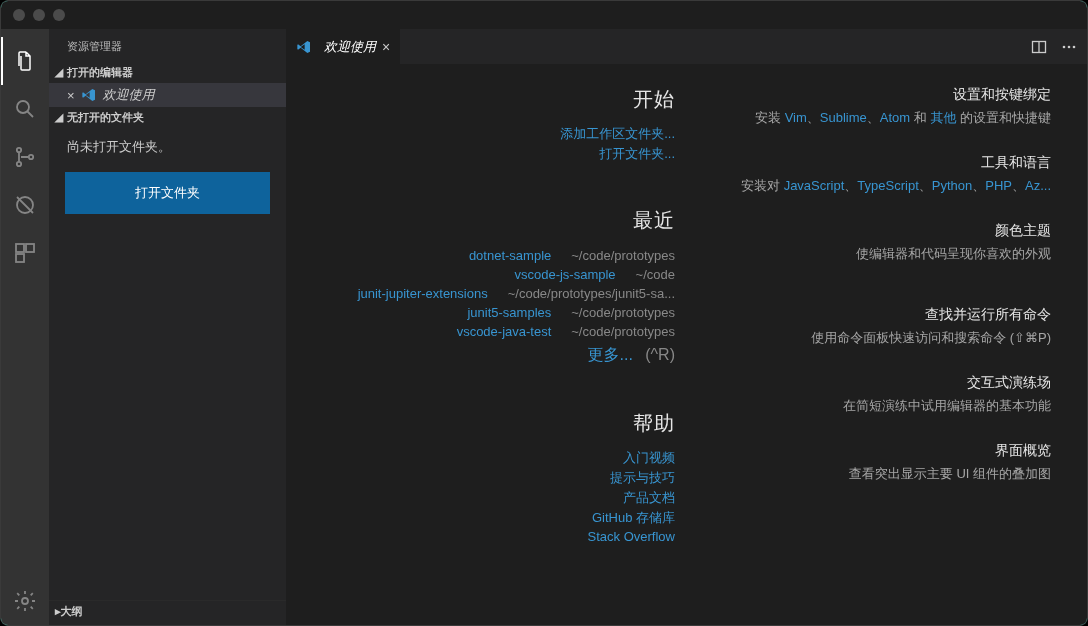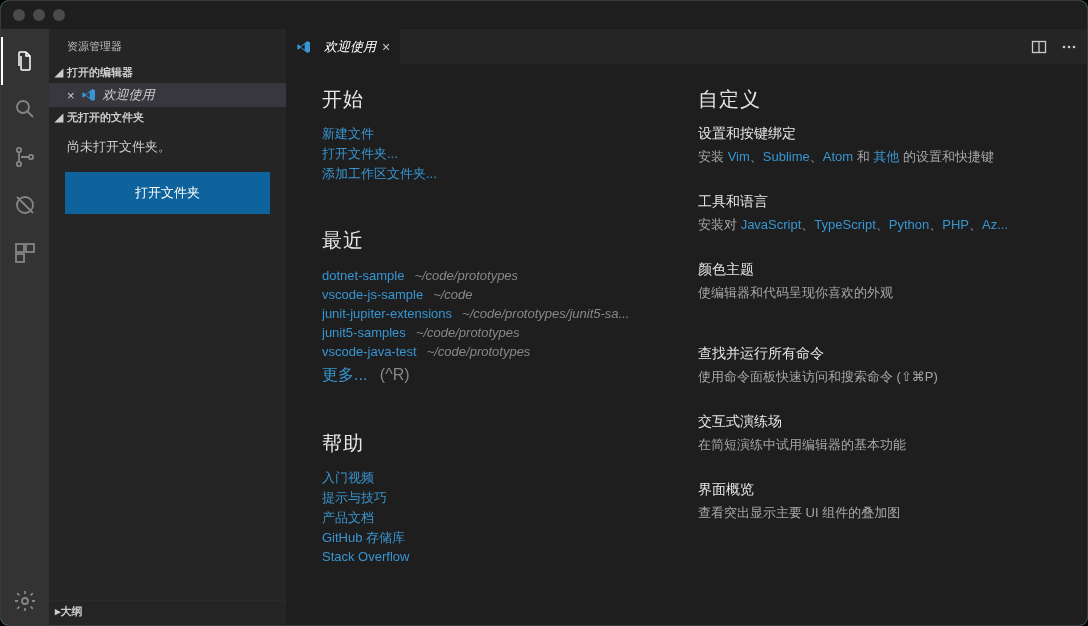--- a/index.html
+++ b/index.html
@@ -162,6 +162,7 @@
   color: #ccc;
   display: flex;
   gap: 23px;
+  text-align: right;
 }
 .col { flex: 1; min-width: 0; }
 .h2 {

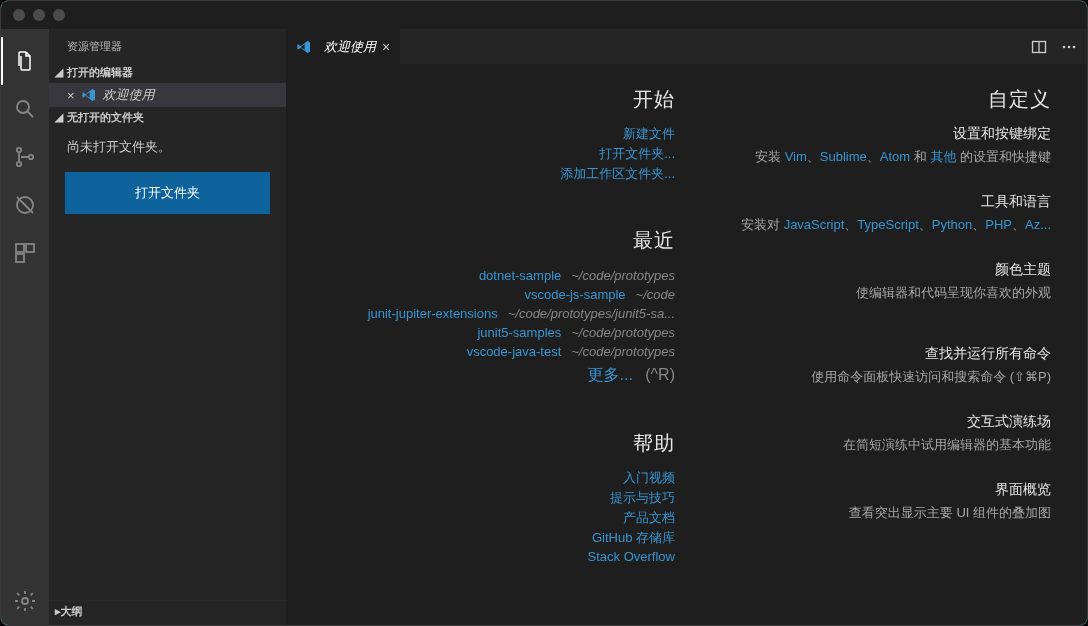--- a/index.html
+++ b/index.html
@@ -326,7 +326,6 @@
 
         <div class="col">
           <div class="section">
-            <div class="h2">自定义</div>
 
             <div class="sub">
               <div class="sub-title">设置和按键绑定</div>

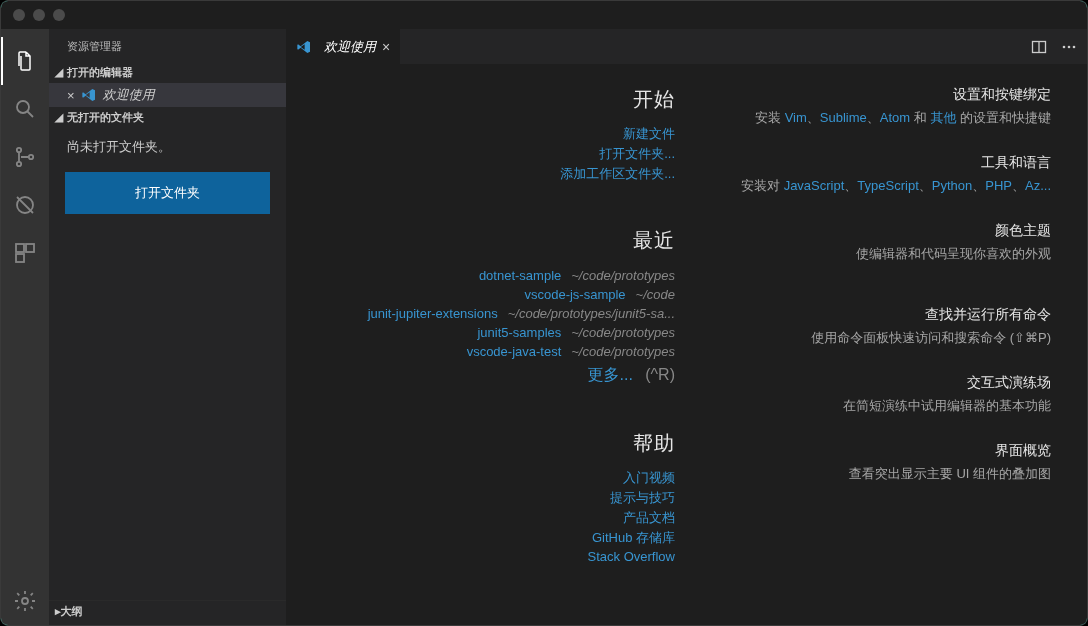--- a/index.html
+++ b/index.html
@@ -291,7 +291,6 @@
           <div class="section">
             <div class="h2">开始</div>
             <div class="links">
-              <a class="lk">新建文件</a>
               <a class="lk">打开文件夹...</a>
               <a class="lk">添加工作区文件夹...</a>
             </div>

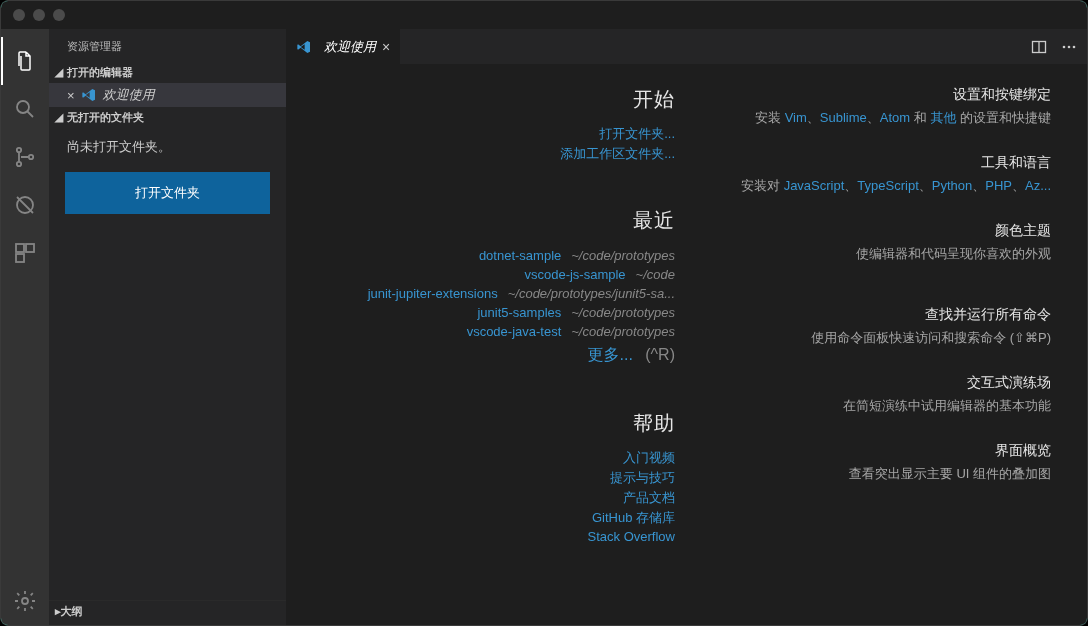--- a/index.html
+++ b/index.html
@@ -291,8 +291,8 @@
           <div class="section">
             <div class="h2">开始</div>
             <div class="links">
+              <a class="lk">添加工作区文件夹...</a>
               <a class="lk">打开文件夹...</a>
-              <a class="lk">添加工作区文件夹...</a>
             </div>
           </div>
 

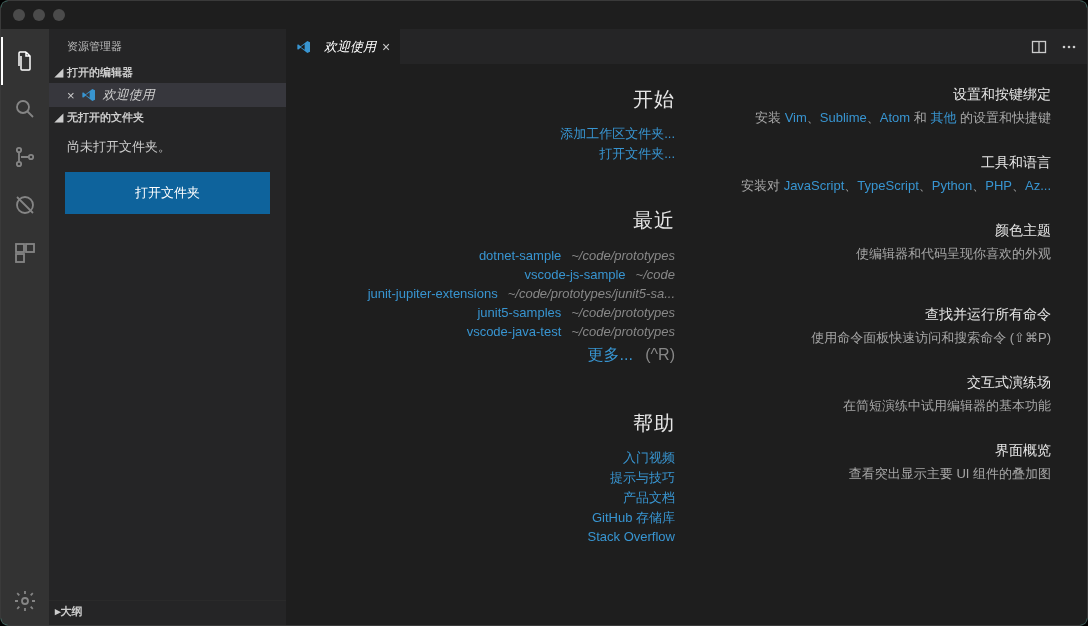--- a/index.html
+++ b/index.html
@@ -177,7 +177,7 @@
 .links { display: flex; flex-direction: column; gap: 2px; font-size: 13px; }
 .links a, a.lk { color: #3895d1; text-decoration: none; cursor: pointer; }
 .recent-row { font-size: 13px; line-height: 19px; white-space: nowrap; overflow: hidden; text-overflow: ellipsis; }
-.recent-row .path { color: #888; margin-left: 10px; font-style: italic; }
+.recent-row .path { color: #888; margin-left: 20px; }
 .more-row { font-size: 16px; margin-top: 4px; }
 .more-row .hint { color: #888; margin-left: 8px; }
 .sub { margin-bottom: 28px; }

